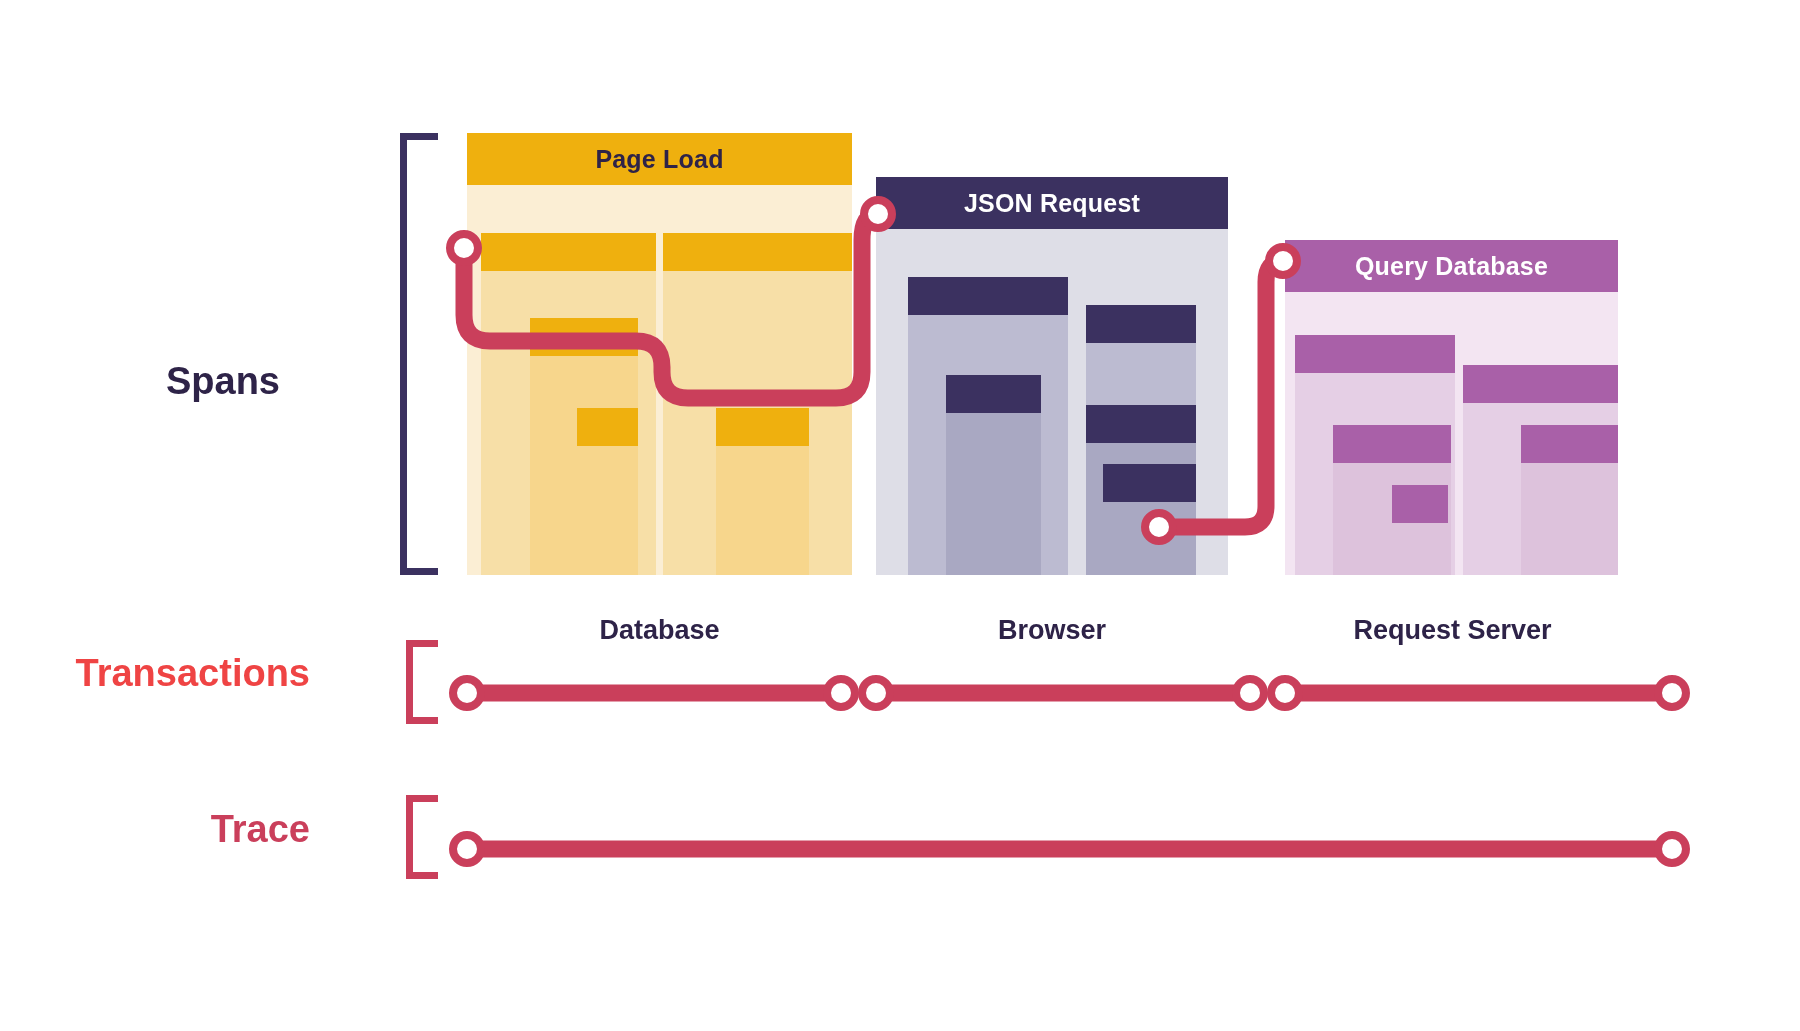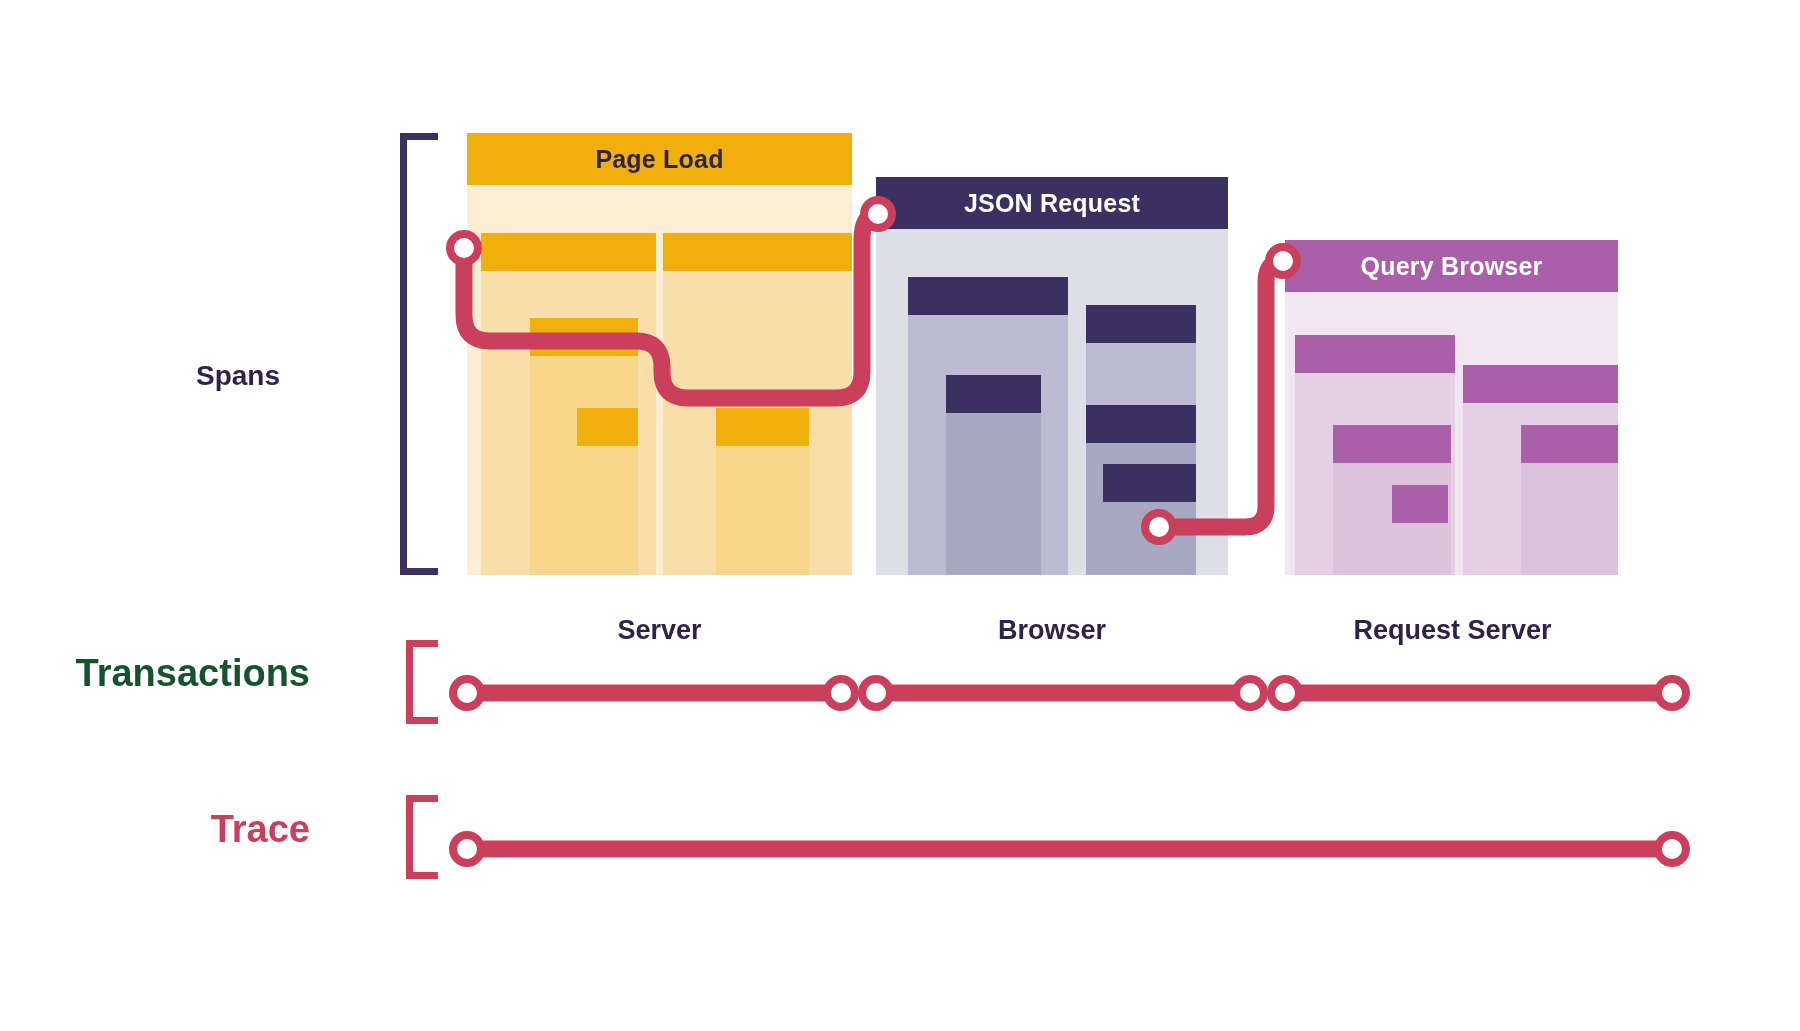--- a/index.html
+++ b/index.html
@@ -212,7 +212,7 @@
             <div style="position: absolute; left: 0px; top: 0px; width: 100%; height: 38px; background: rgb(169, 96, 168);"></div>
           </div>
         </div>
-        <div class="service-header" style="background: rgb(169, 96, 168); color: rgb(255, 255, 255);">Query Browser</div>
+        <div class="service-header" style="background: rgb(169, 96, 168); color: rgb(255, 255, 255);">Query Database</div>
       </div>
       <div class="service-name" style="left: 1250px; top: 615px; width: 405px;">Request Server</div>
     </div>

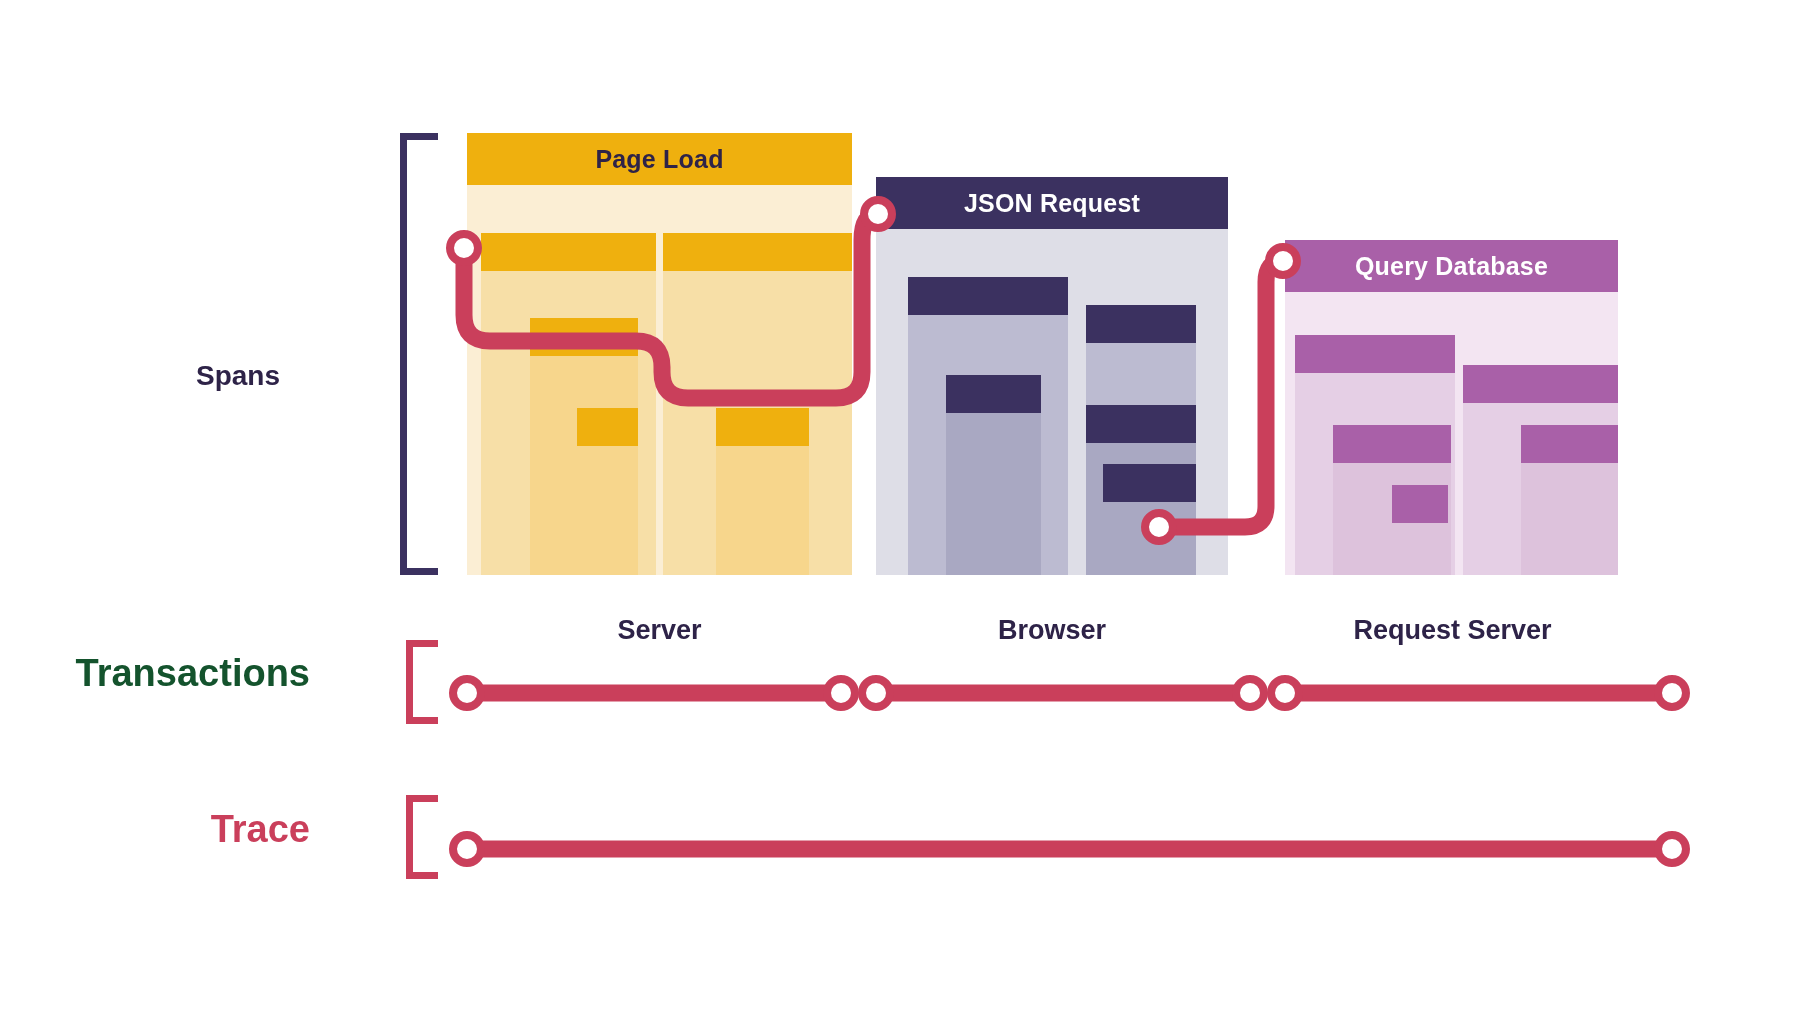--- a/index.html
+++ b/index.html
@@ -31,7 +31,7 @@
   #label-spans {
     right: 1520px;
     top: 360px;
-    font-size: 28px;
+    font-size: 38px;
     color: #2E2348;
     margin-left: 28px;
   }

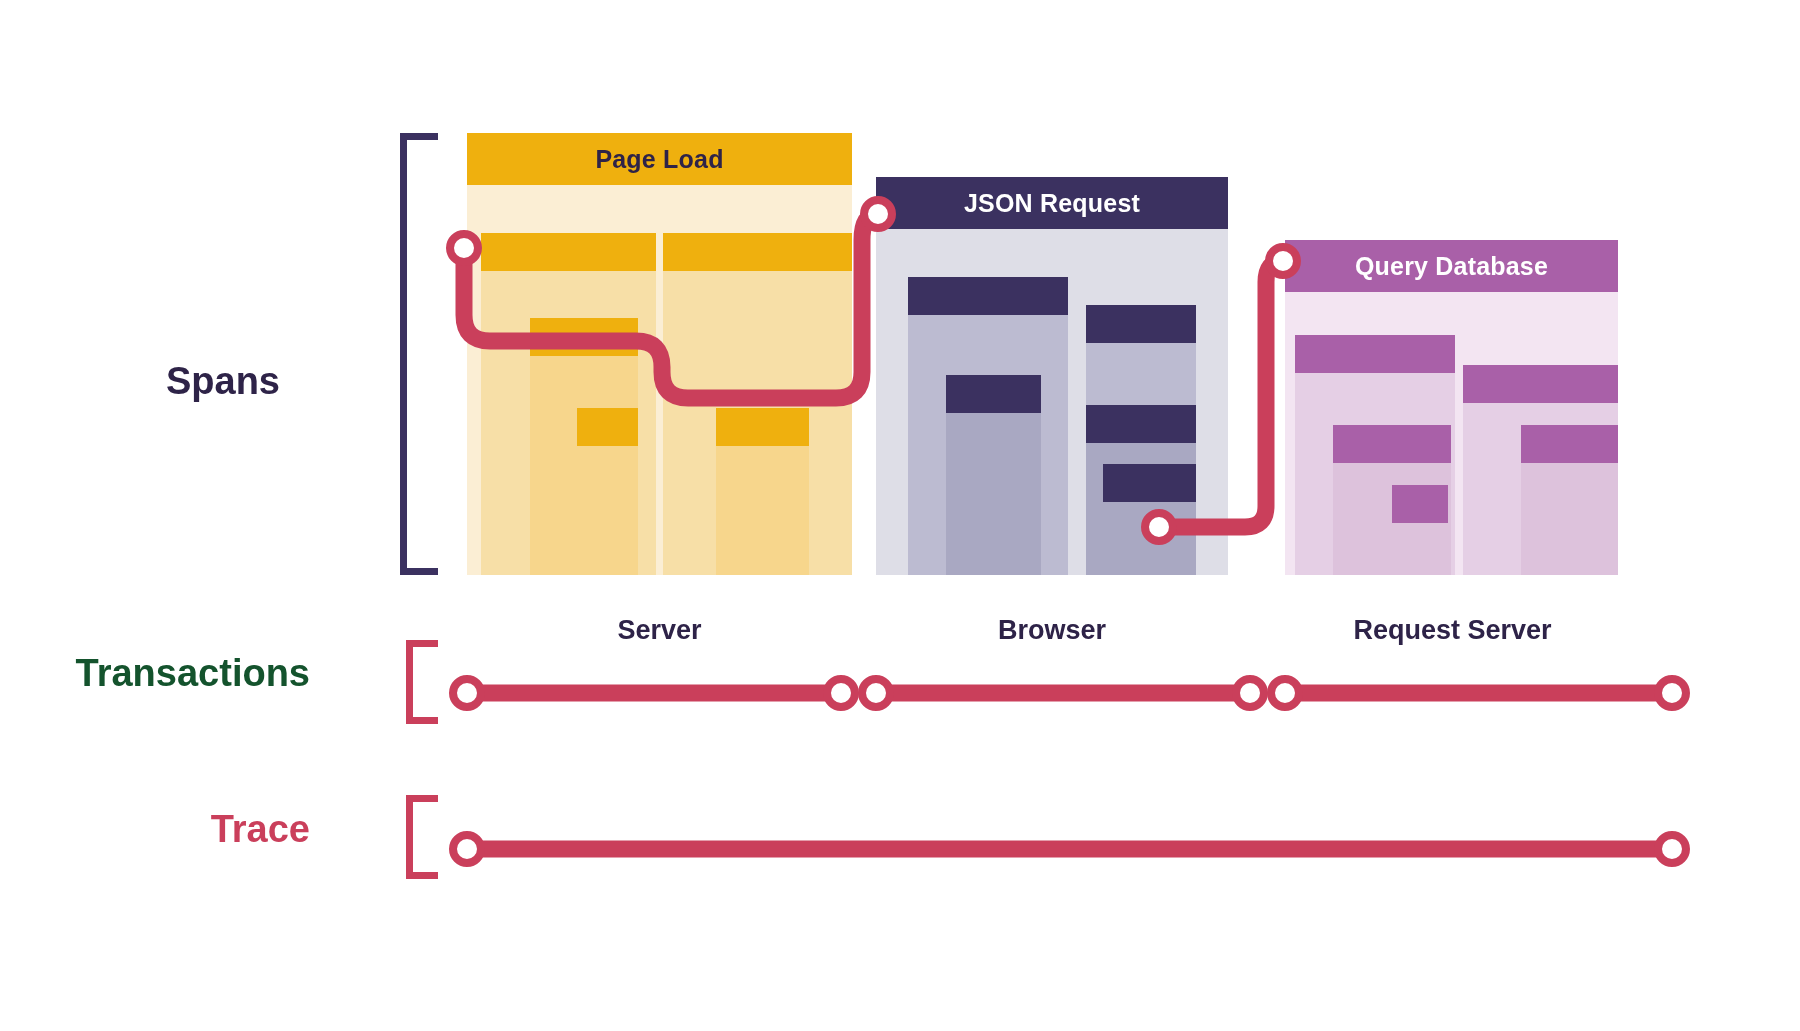--- a/index.html
+++ b/index.html
@@ -172,7 +172,7 @@
         </div>
         <div class="service-header" style="background: rgb(239, 176, 14); color: rgb(46, 35, 72);">Page Load</div>
       </div>
-      <div class="service-name" style="left: 467px; top: 615px; width: 385px;">Server</div>
+      <div class="service-name" style="left: 467px; top: 615px; width: 385px;">Database</div>
       <div class="service-col" style="left: 876px; top: 177px; width: 352px; height: 396px;">
         <div class="service-body" style="top: 52px; height: 346px; background: rgb(222, 222, 231);">
           <div class="span-bar" style="left: 32px; top: 48px; width: 160px; height: 298px; background: rgb(188, 187, 209); z-index: 1;">

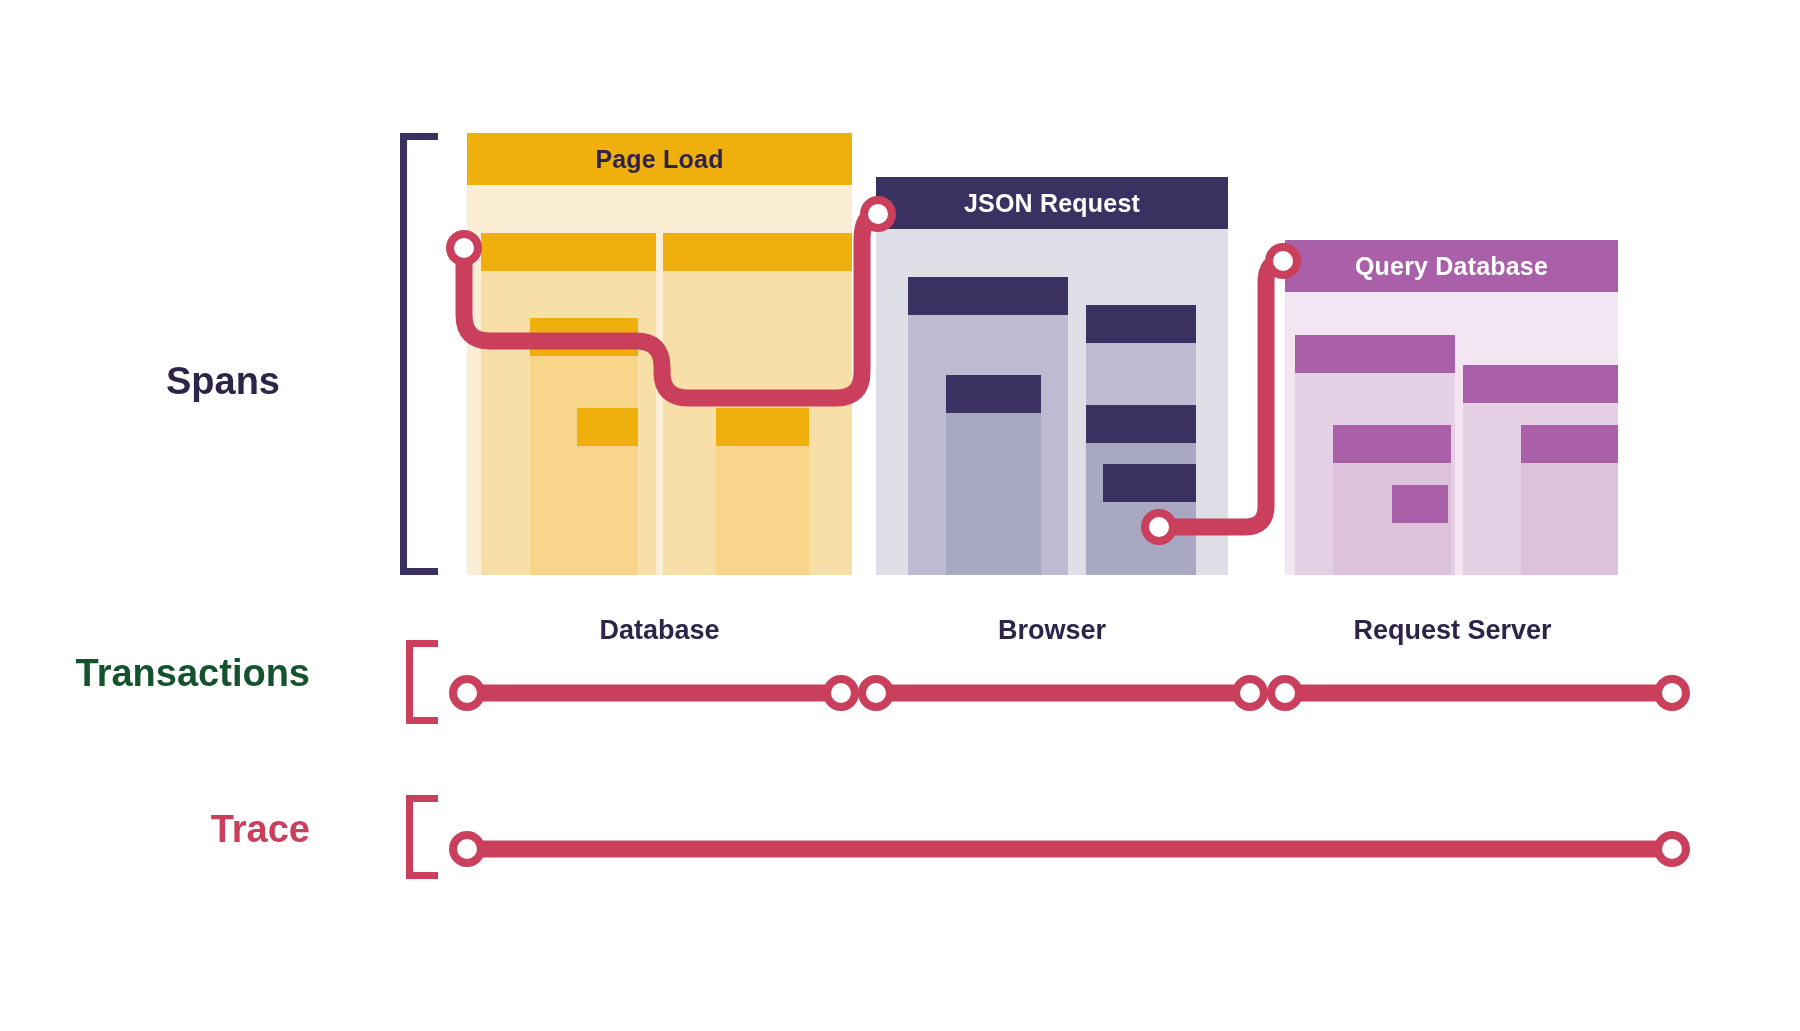--- a/index.html
+++ b/index.html
@@ -39,7 +39,7 @@
     right: 1490px;
     top: 652px;
     font-size: 38px;
-    color: #14532d;
+    color: #ef4444;
     text-align: center;
   }
   #label-trace {

